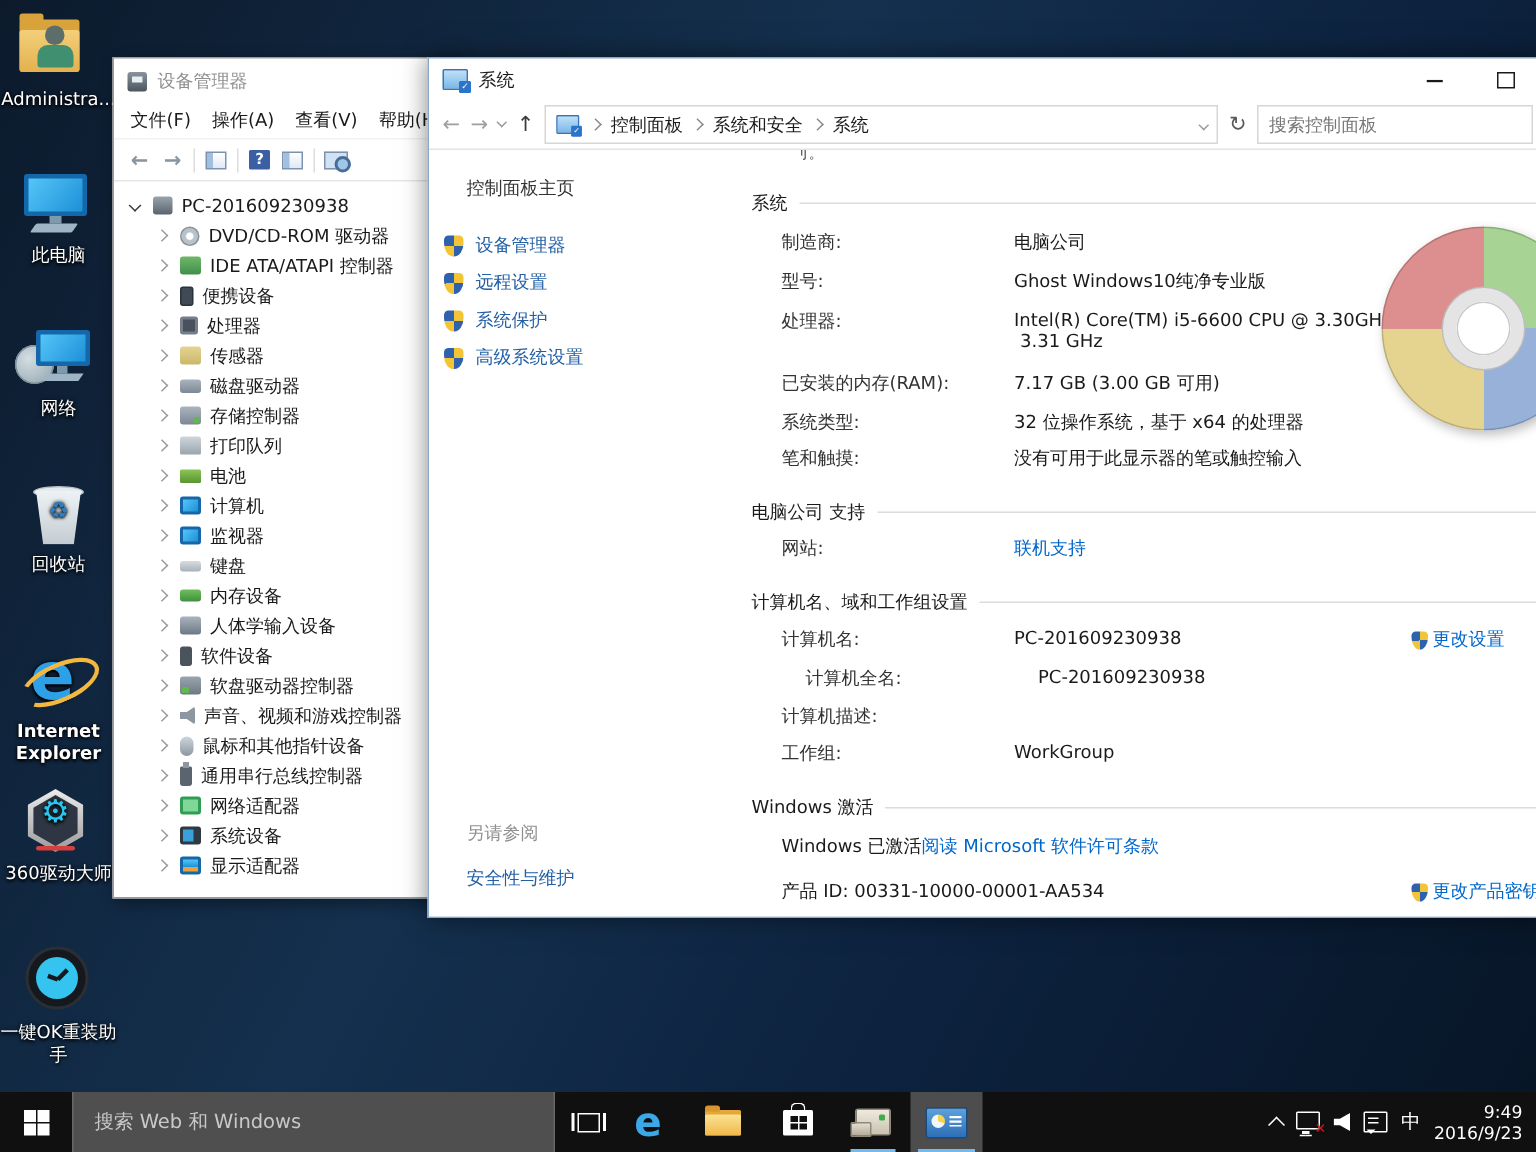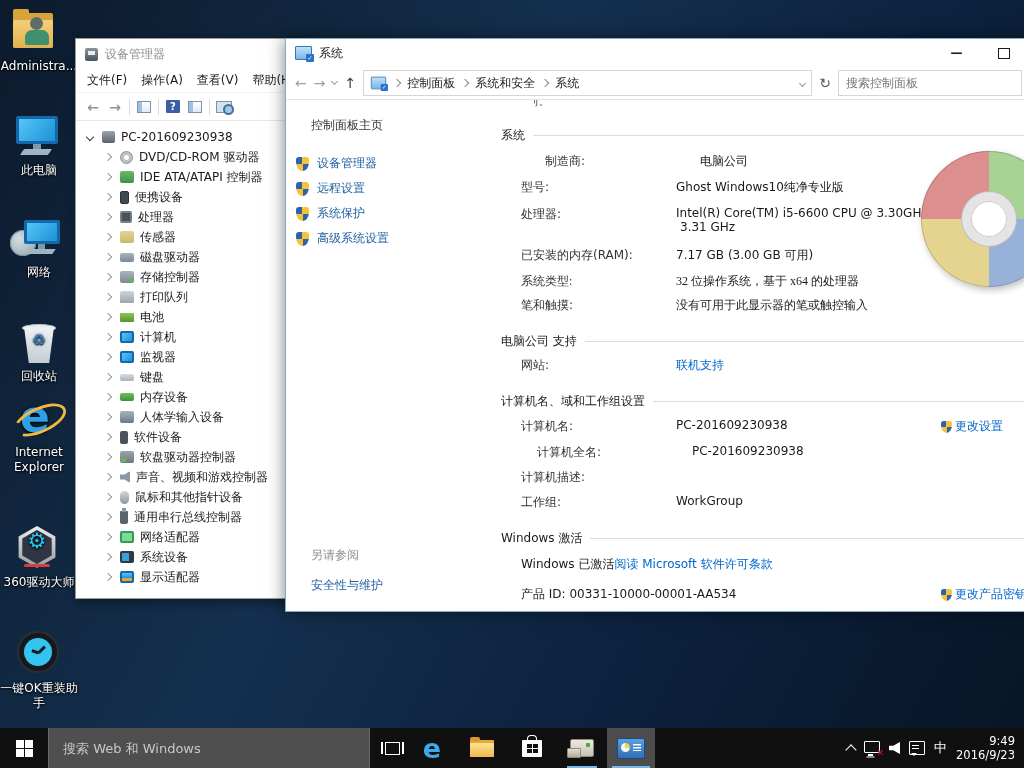--- a/index.html
+++ b/index.html
@@ -485,7 +485,7 @@
         <span>系统</span>
           <span class="sec-line"></span>
       </div>
-      <div class="irow" style="top:53px;margin-left:24px;">
+      <div class="irow" style="top:53px;">
         <span class="rl">制造商:</span>
           <span class="rv">电脑公司</span>
       </div>

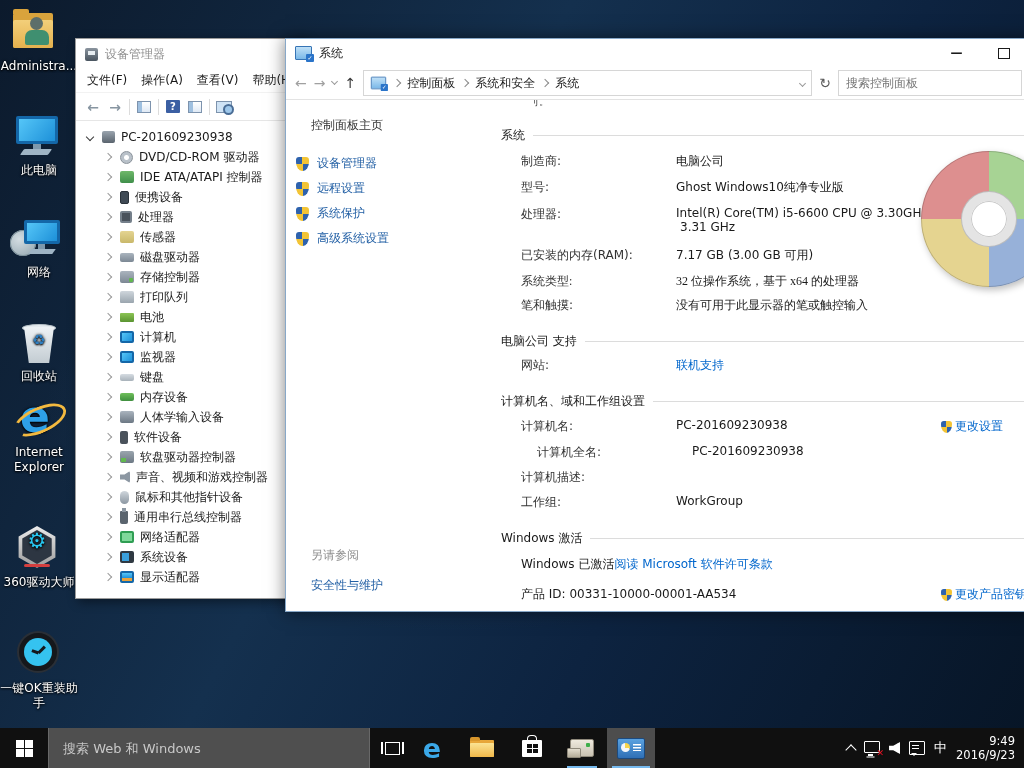--- a/index.html
+++ b/index.html
@@ -502,7 +502,7 @@
         <span class="rl">已安装的内存(RAM):</span>
           <span class="rv">7.17 GB (3.00 GB 可用)</span>
       </div>
-      <div class="irow" style="top:173px;font-family:Liberation Serif, serif;">
+      <div class="irow" style="top:173px;">
         <span class="rl">系统类型:</span>
           <span class="rv">32 位操作系统，基于 x64 的处理器</span>
       </div>

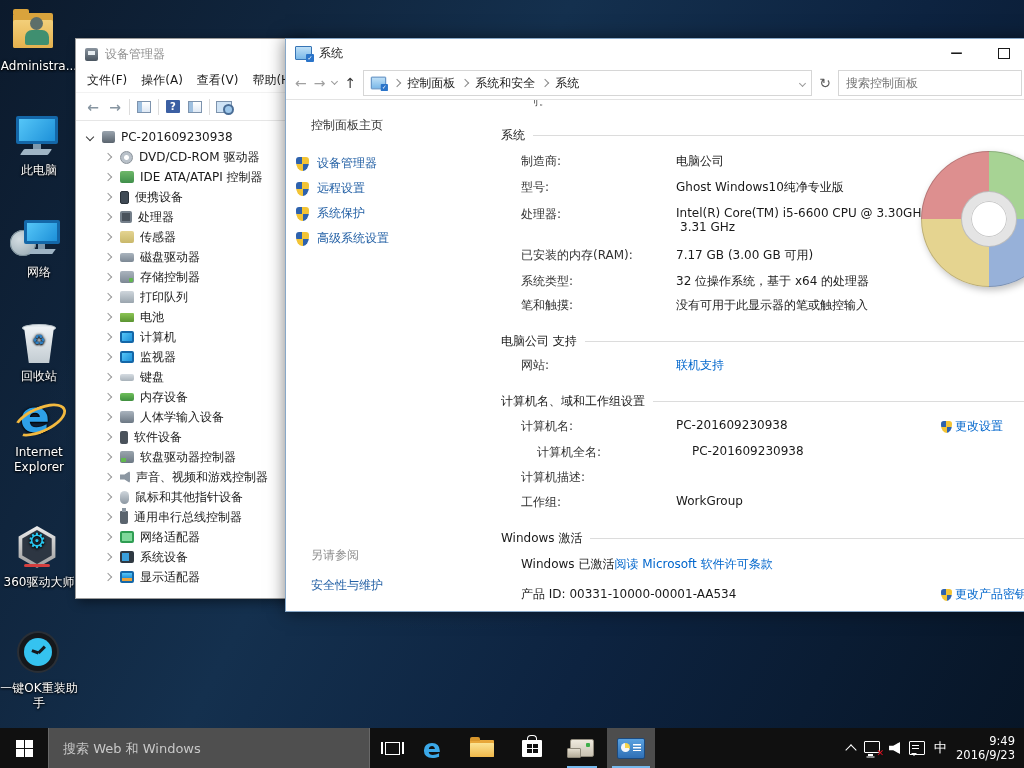--- a/index.html
+++ b/index.html
@@ -239,7 +239,7 @@
     </div>
     <div>回收站</div>
   </div>
-  <div class="dicon" style="left:0;top:394px;">
+  <div class="dicon" style="left:0;top:429px;font-weight:bold;">
     <div class="art">
       <div class="ie-e"></div>
         <div class="ie-ring"></div>

